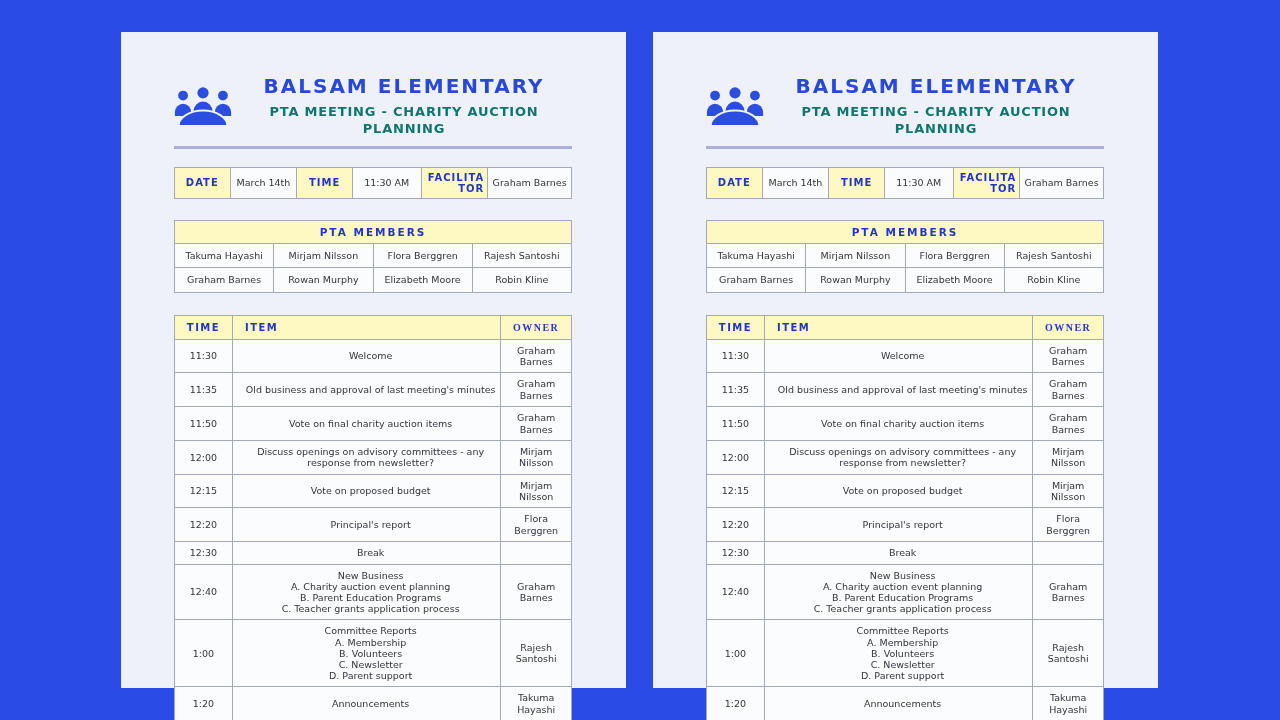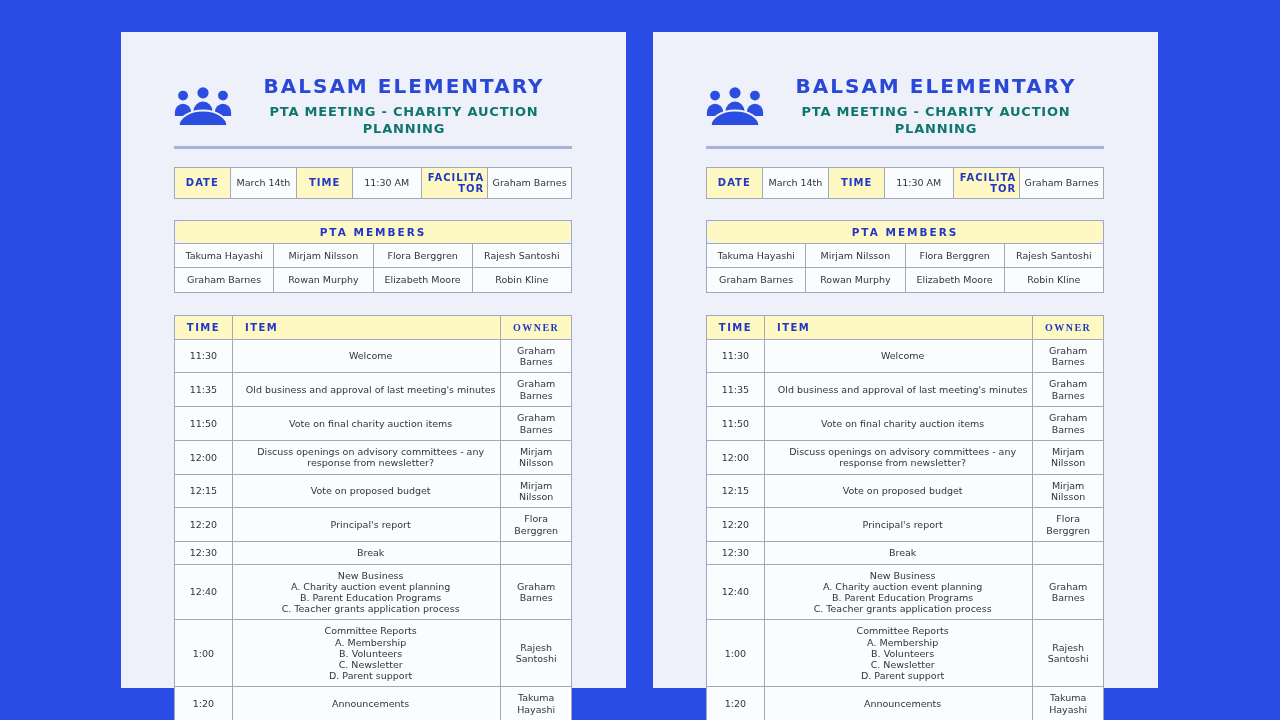--- a/index.html
+++ b/index.html
@@ -55,7 +55,7 @@
   .info-table .c5{width:16.8%;text-align:right;} .info-table .c6{width:21.1%;}
 
   .members-table{margin-top:21px;}
-  .members-table th{letter-spacing:2px;font-size:10.5px;padding:5px 3px;border-radius:10px;}
+  .members-table th{letter-spacing:2px;font-size:10.5px;padding:5px 3px;}
   .members-table td{width:25%;padding:6px 3px;}
 
   .agenda-table{margin-top:22px;}

